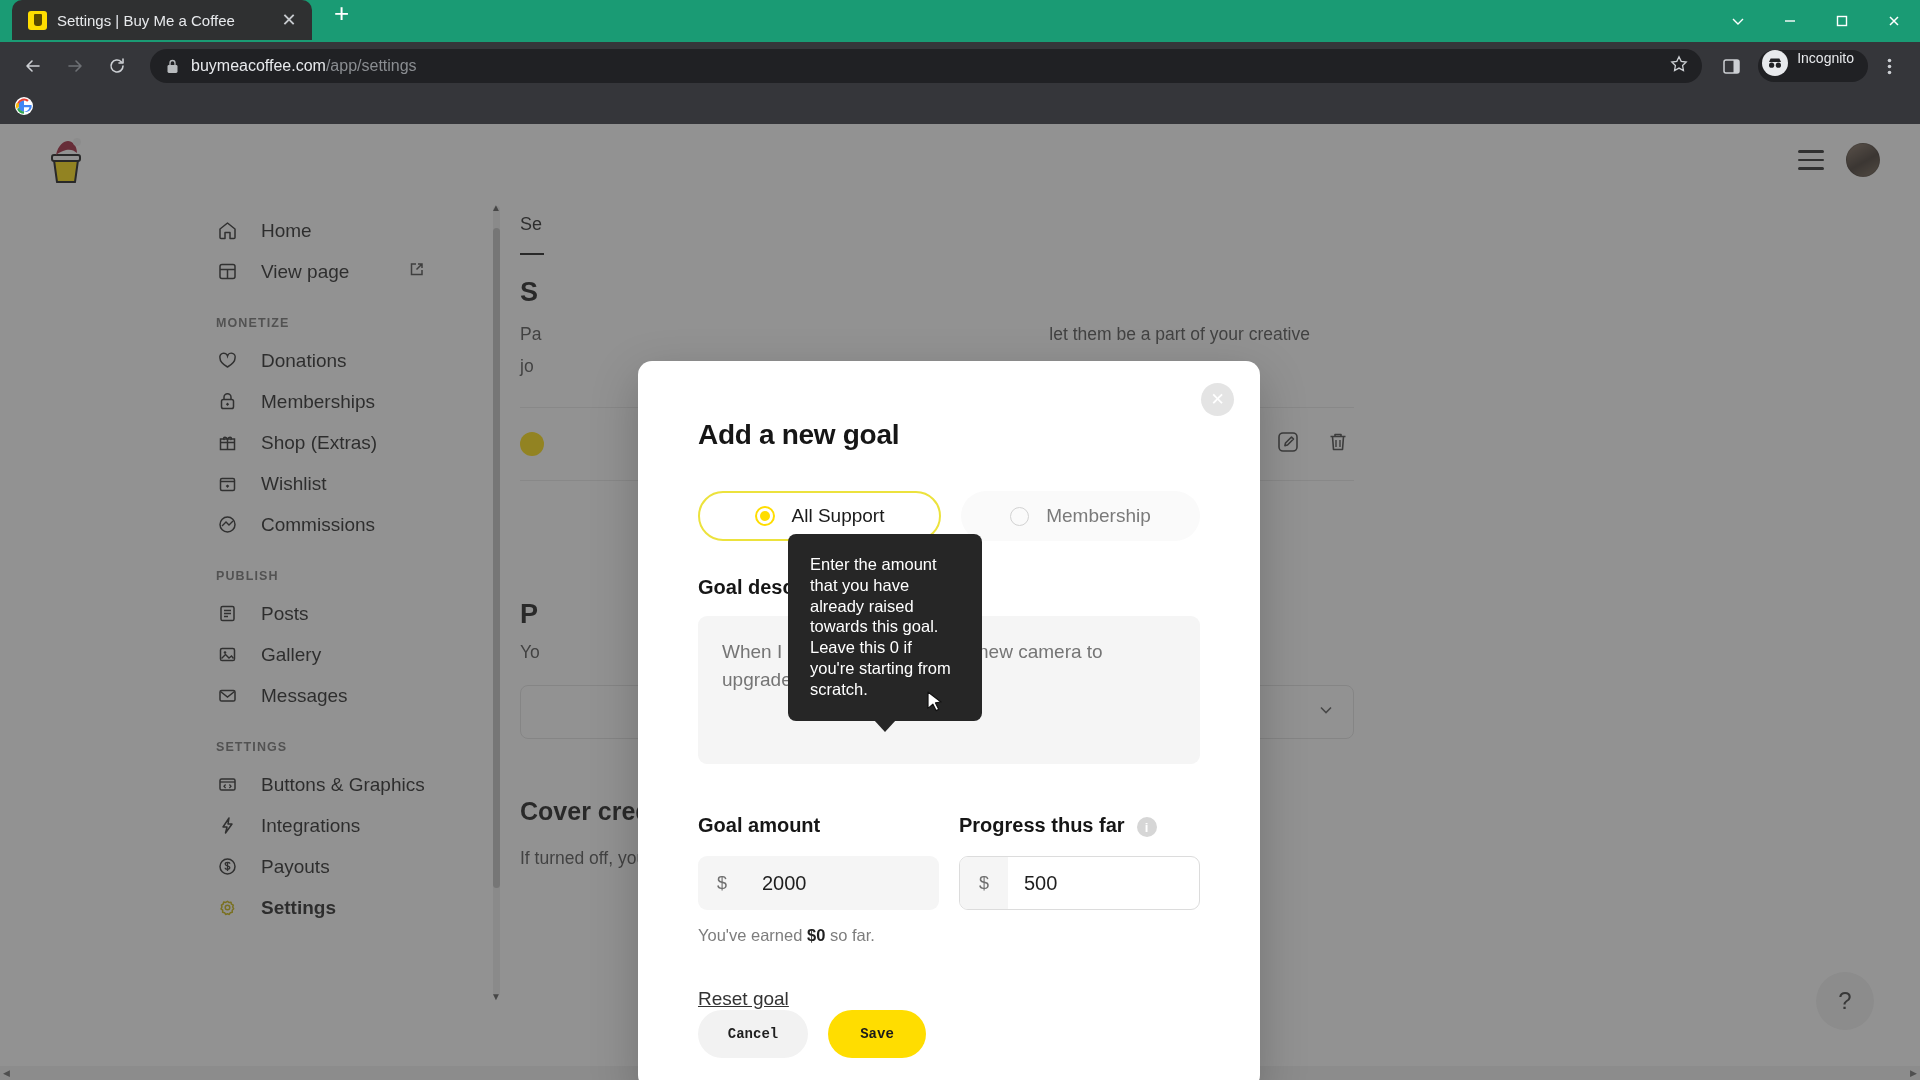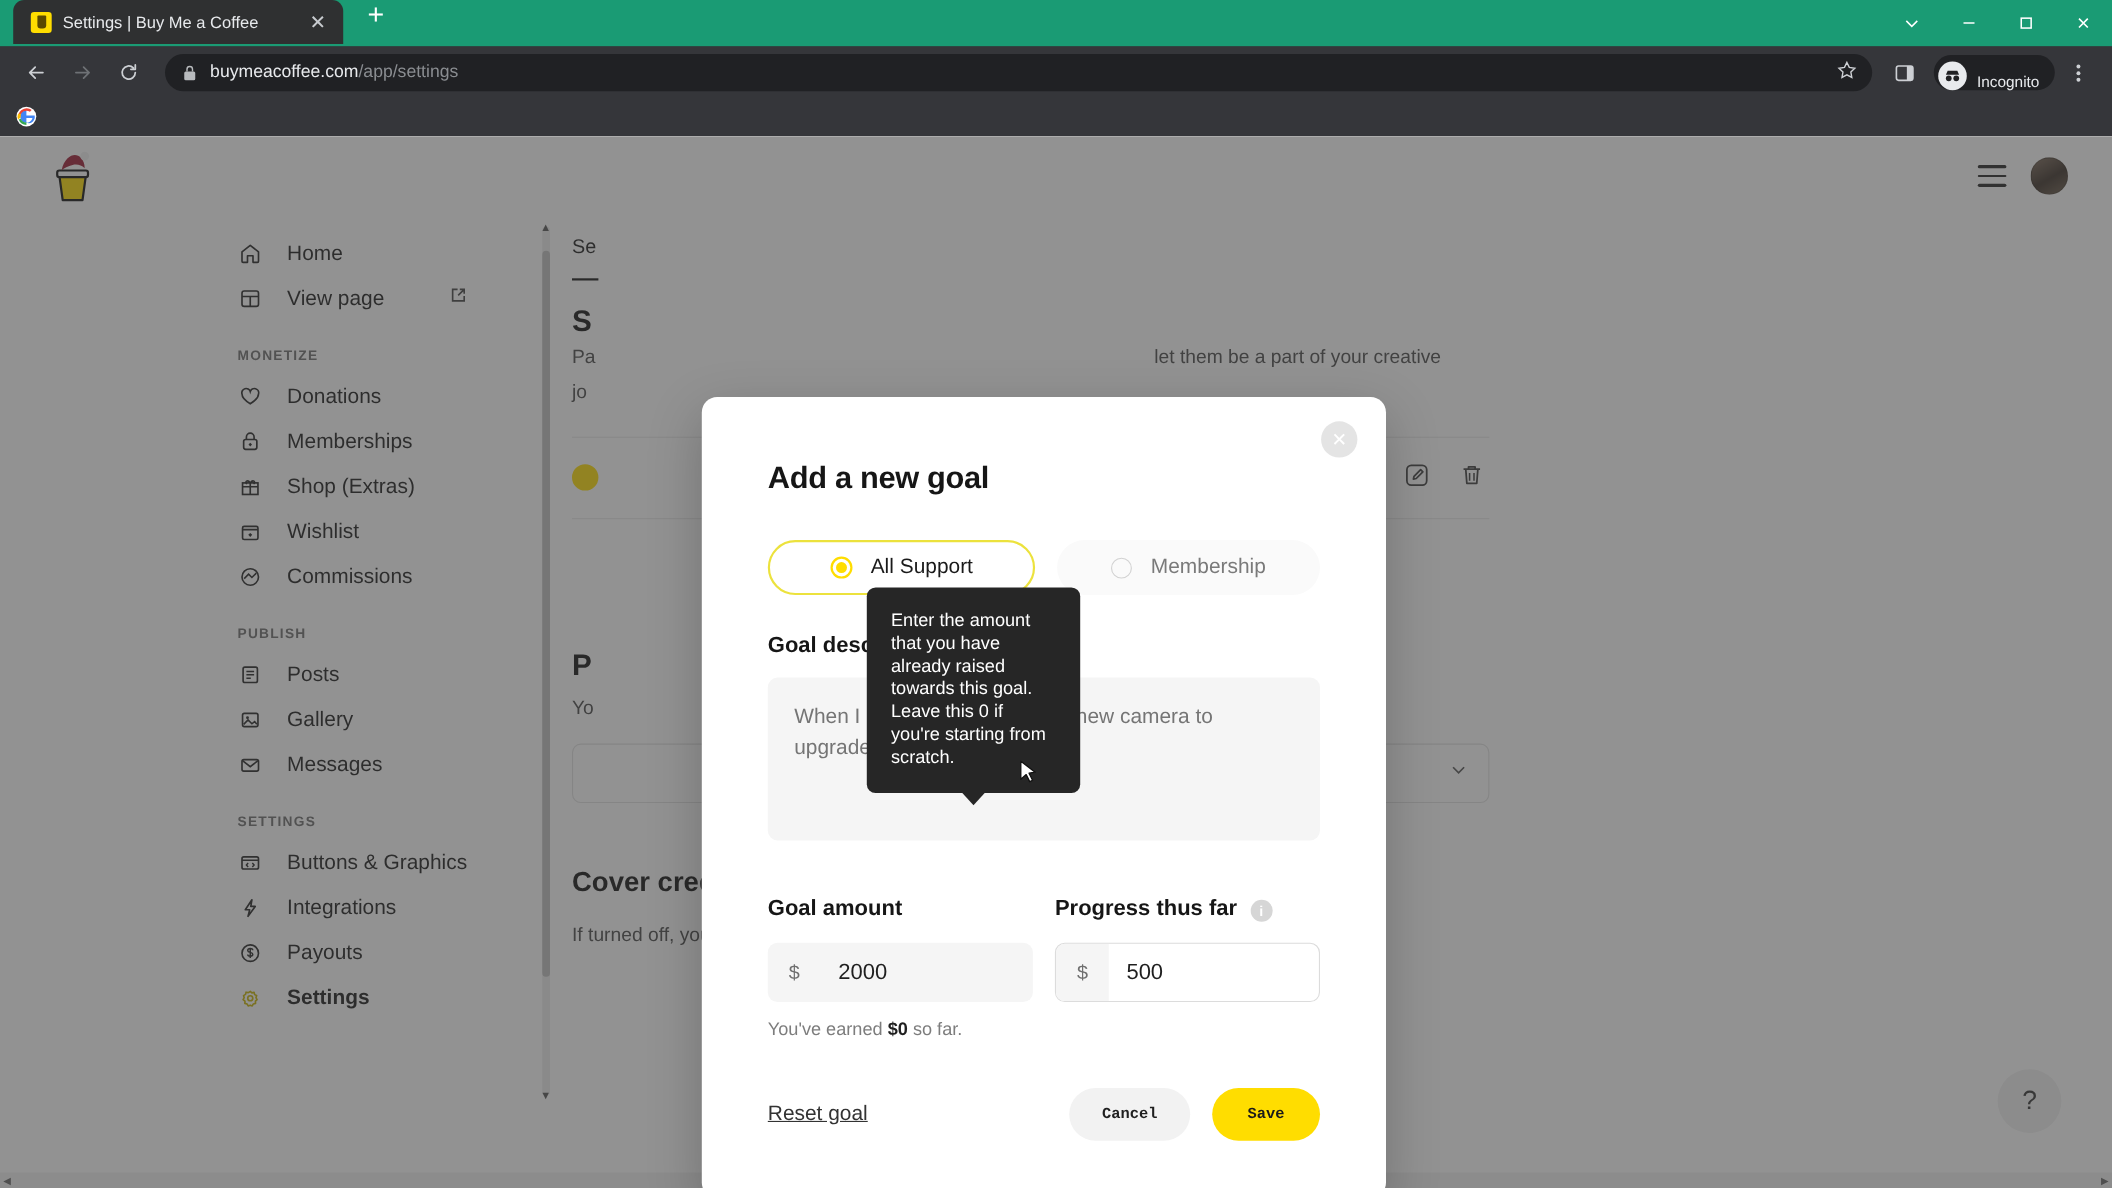--- a/index.html
+++ b/index.html
@@ -110,7 +110,7 @@
     color: #cdd0d4;
   }
   .incognito-pill {
-    display: flex; align-items: flex-end; gap: 9px;
+    display: flex; align-items: flex-start; gap: 9px;
     background: #202124;
     border-radius: 17px;
     height: 32px;

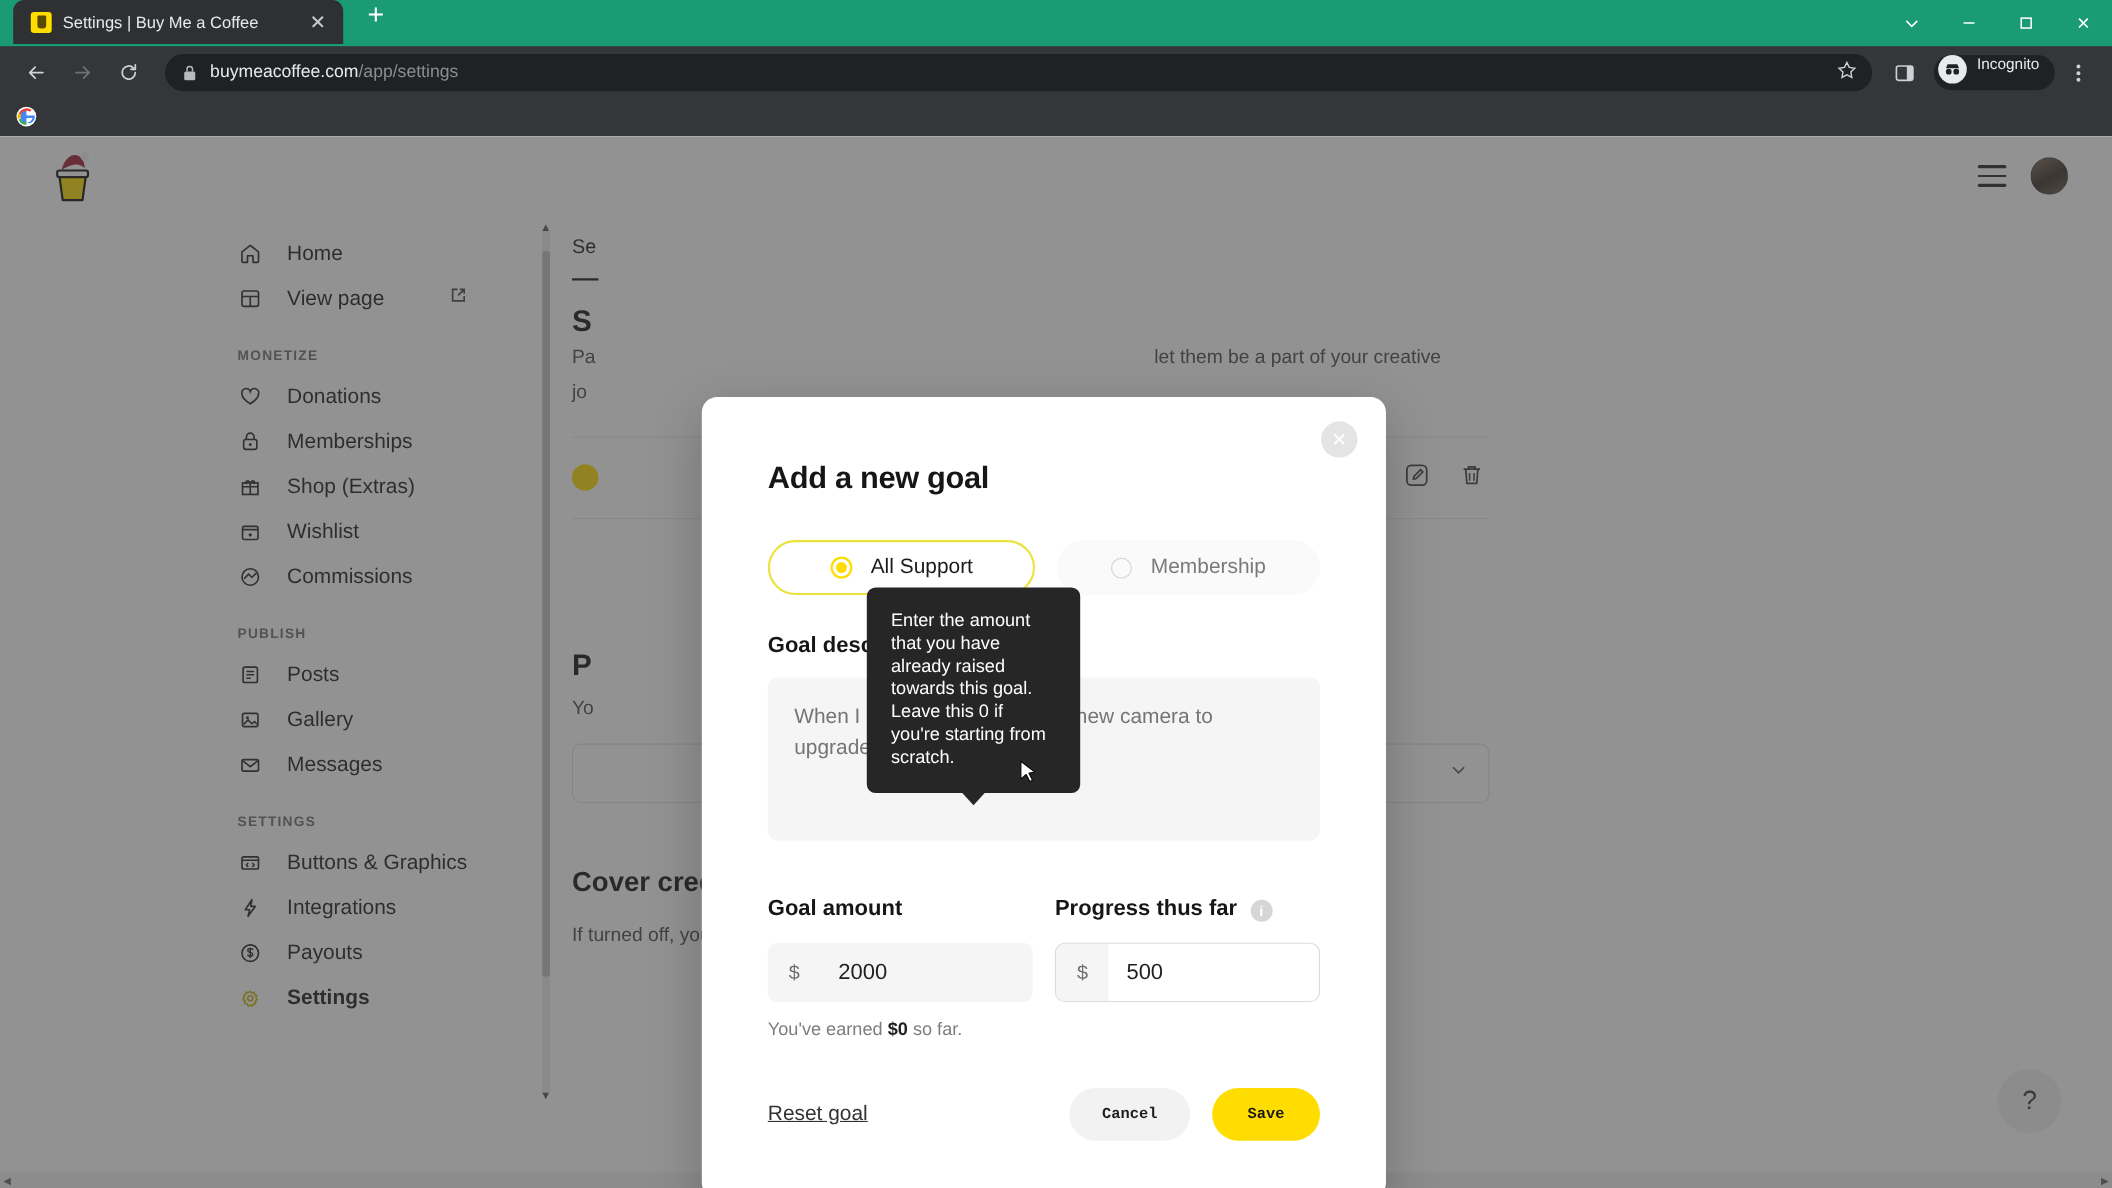--- a/index.html
+++ b/index.html
@@ -195,7 +195,7 @@
   .crumb { font-size: 18px; color: #1a1a1a; }
   .hr { height: 2px; background: #111; width: 24px; margin: 18px 0 22px; }
   .h2 { font-size: 27px; font-weight: 700; color: #111; letter-spacing: -.2px; }
-  .para { font-size: 17.5px; color: #4a4a4a; line-height: 1.62; margin-top: 2px; max-width: 790px; }
+  .para { font-size: 17.5px; color: #4a4a4a; line-height: 1.62; margin-top: 12px; max-width: 790px; }
   .goal-row {
     display: flex; align-items: center; justify-content: space-between;
     border-top: 1px solid #e9e9e9; border-bottom: 1px solid #e9e9e9;

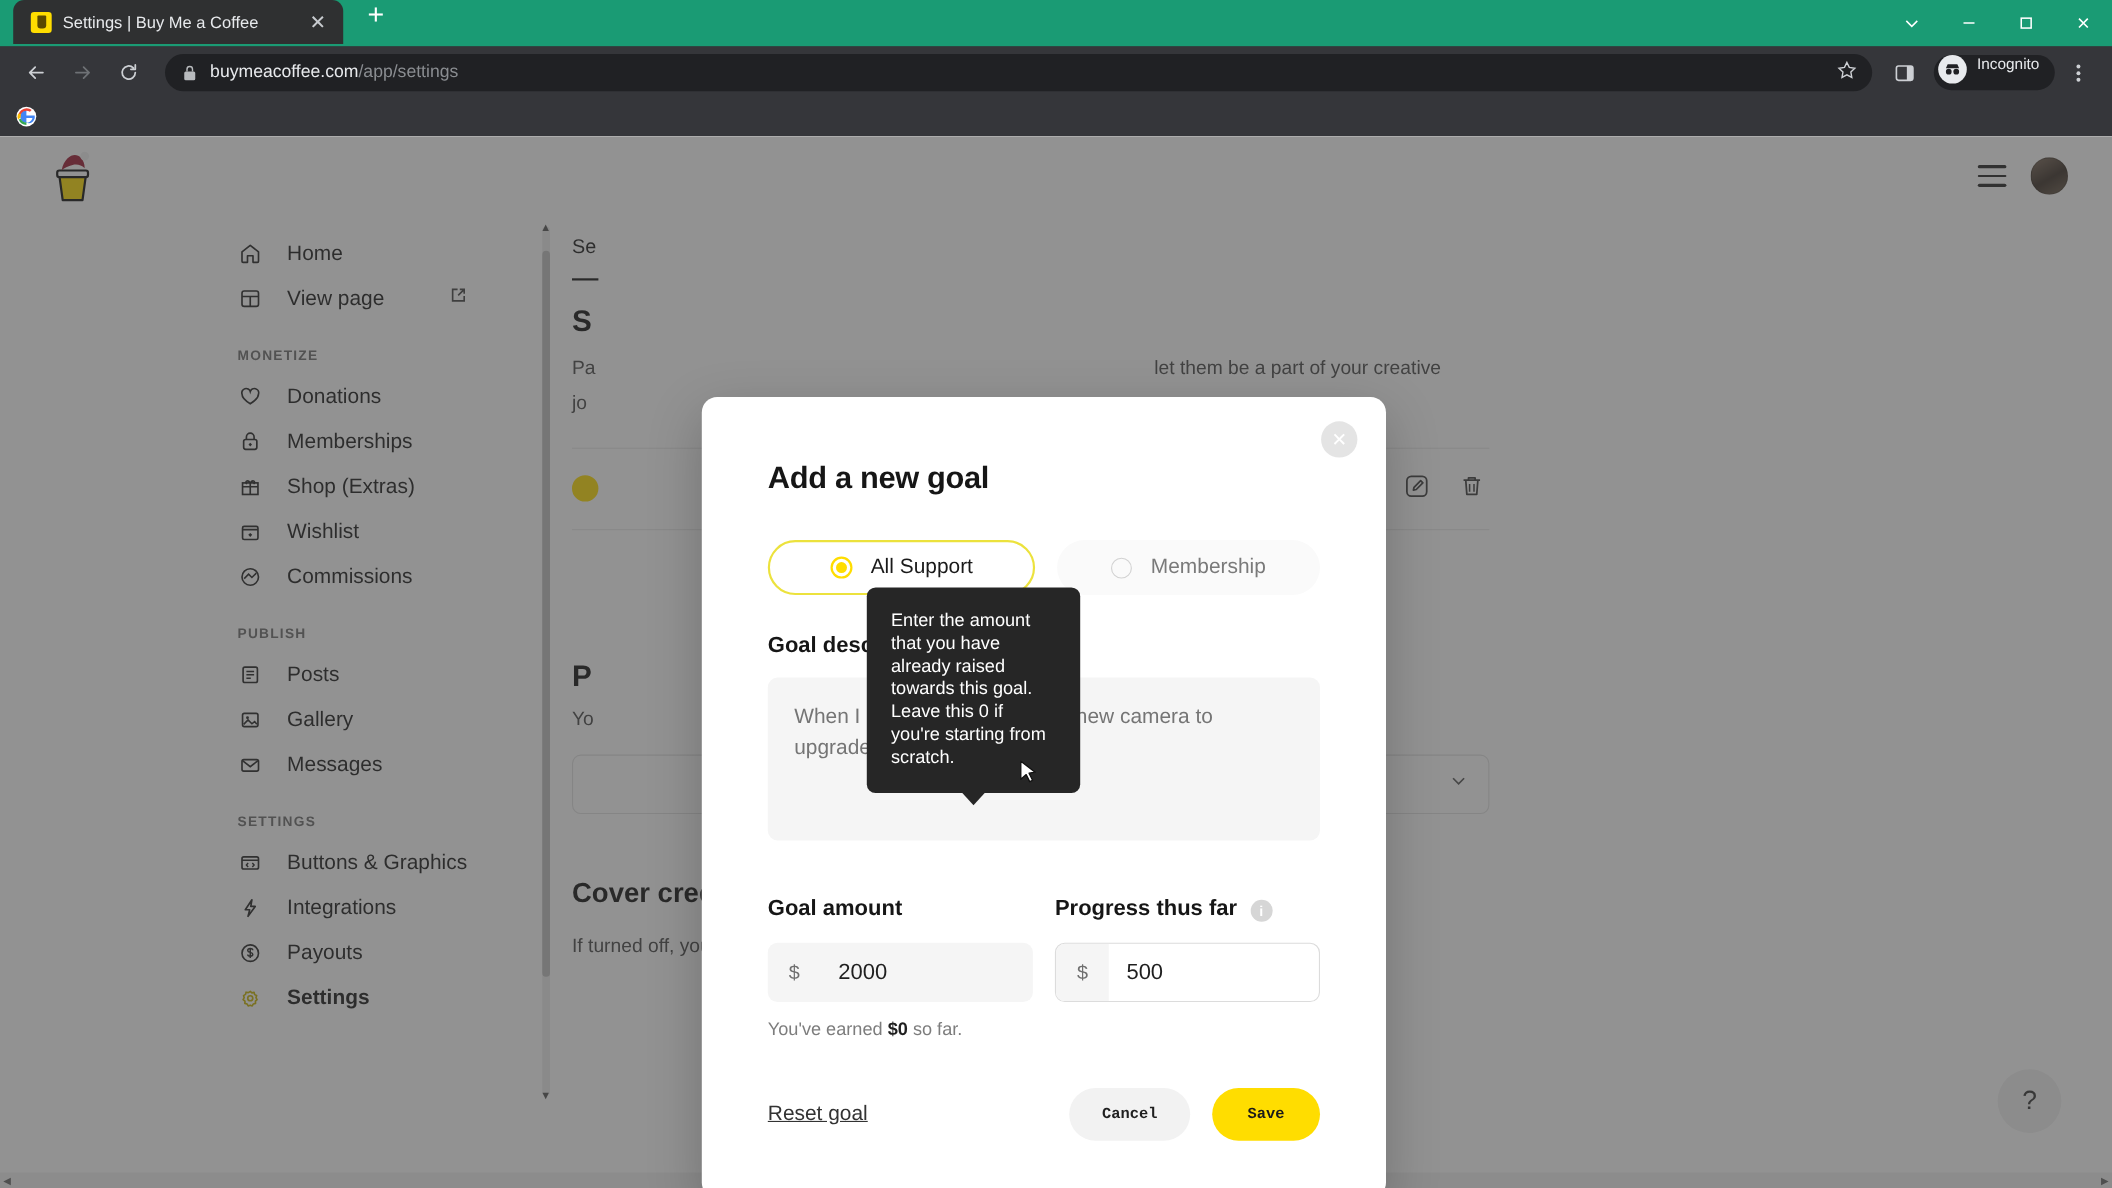--- a/index.html
+++ b/index.html
@@ -322,8 +322,9 @@
   .earned b { color: #1f1f1f; font-weight: 700; }
 
   .modal-actions {
-    display: flex; align-items: center; justify-content: space-between;
+    display: flex; justify-content: space-between;
     margin-top: 43px;
+    flex-direction: column;
   }
   .reset-link { font-size: 19px; color: #333; text-decoration: underline; }
   .btn-group { display: flex; gap: 20px; }

